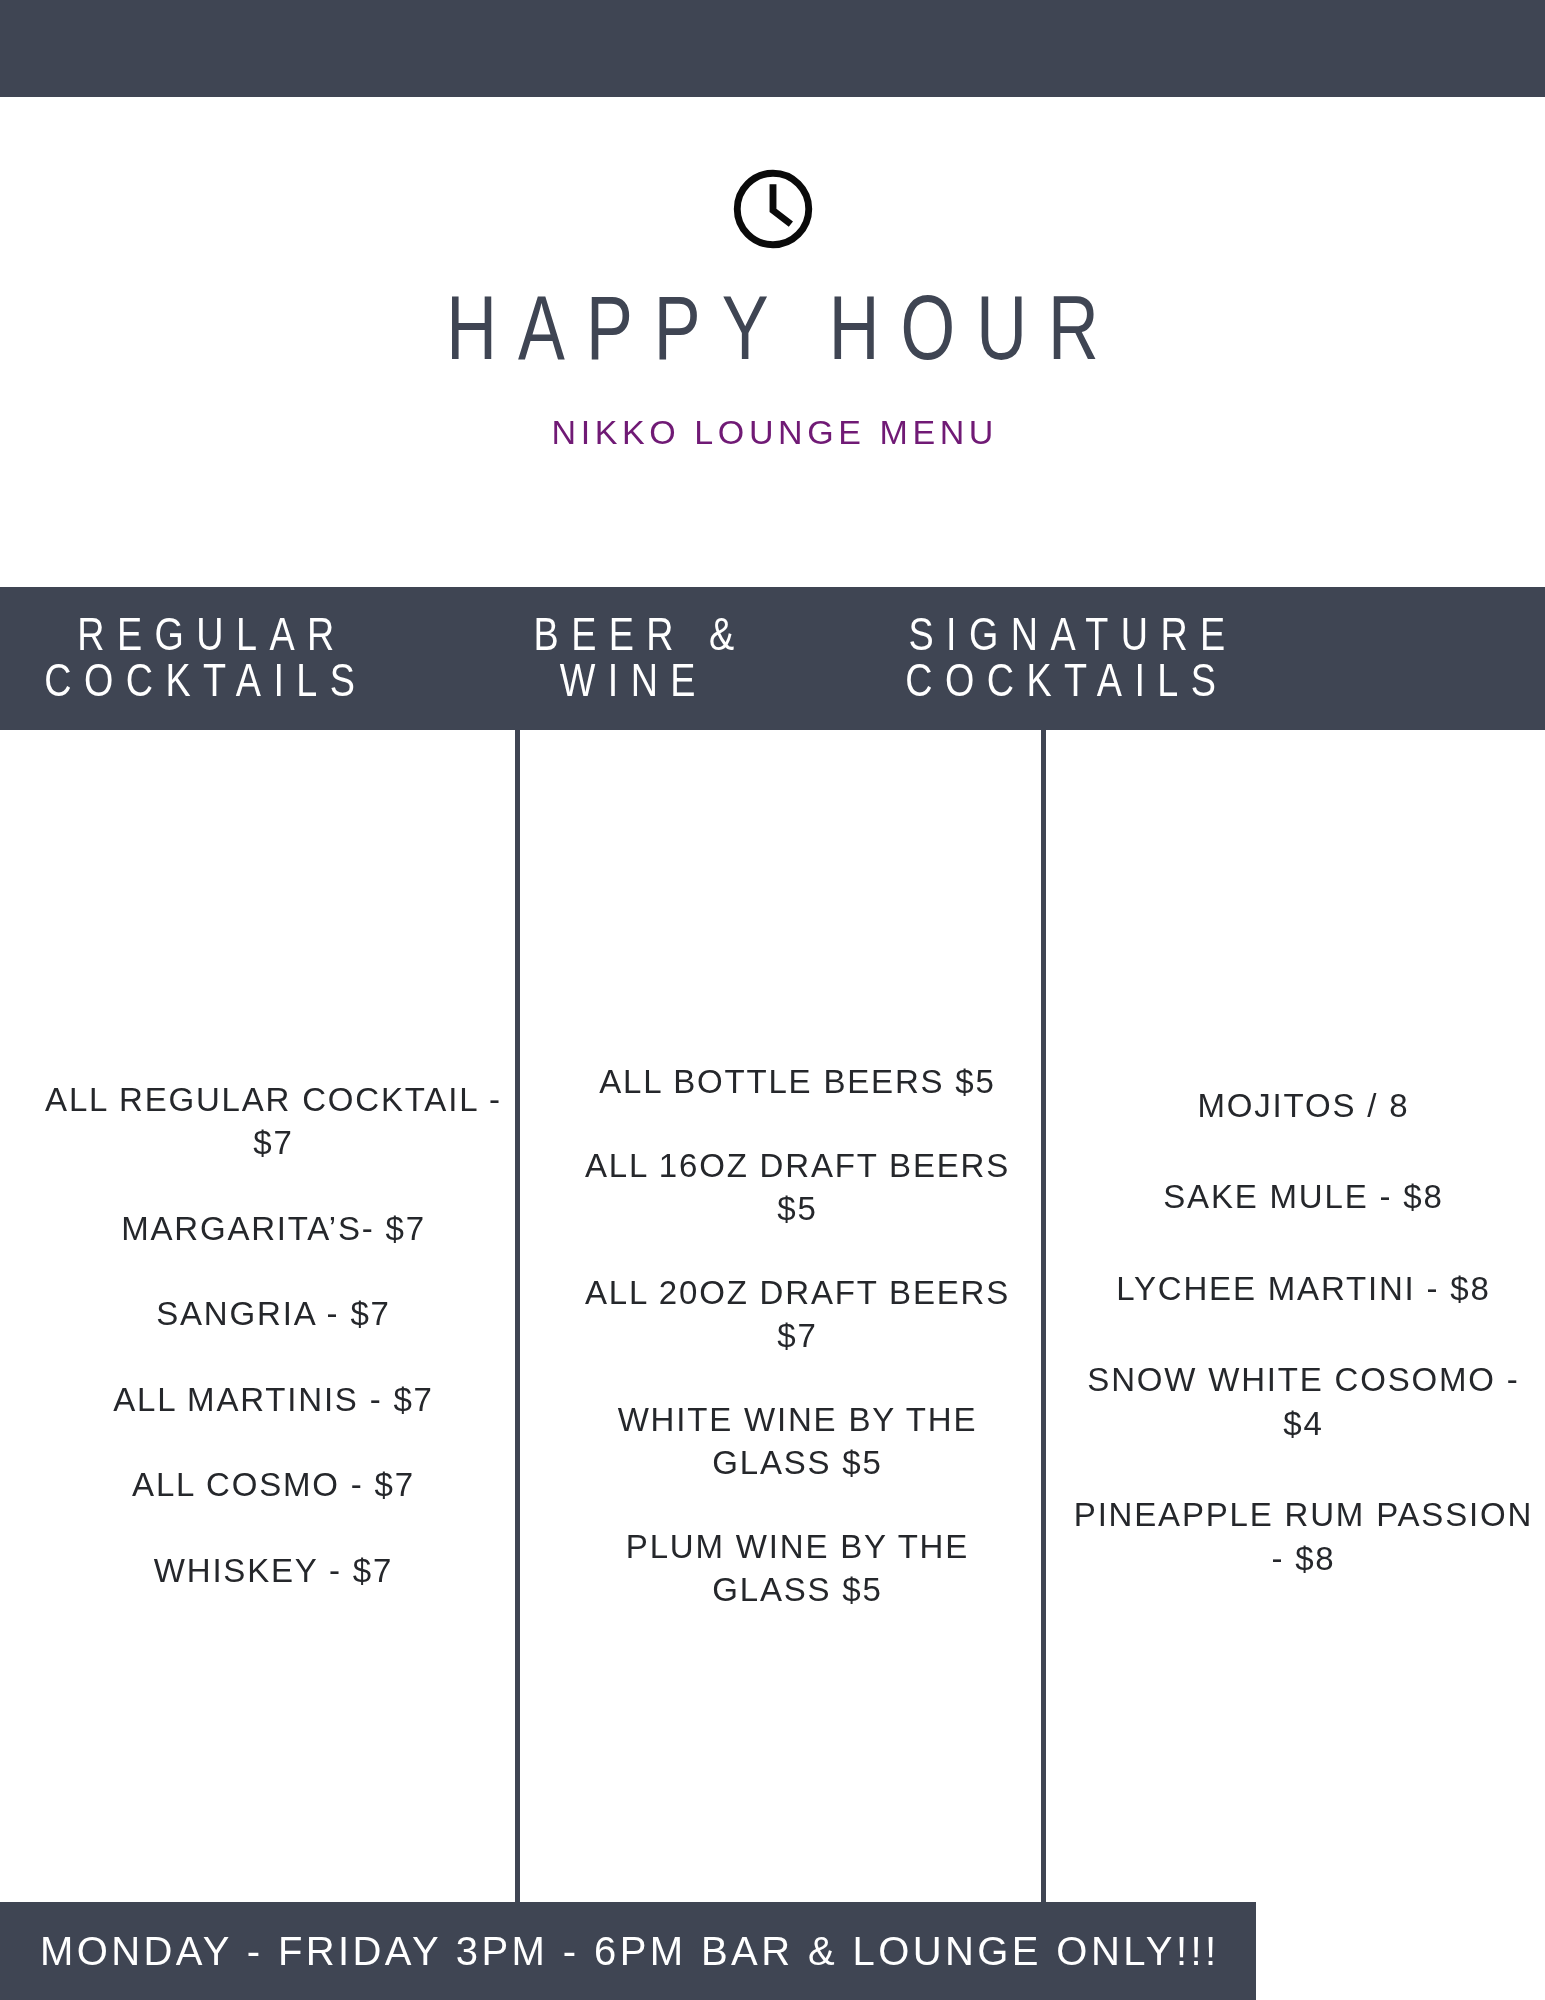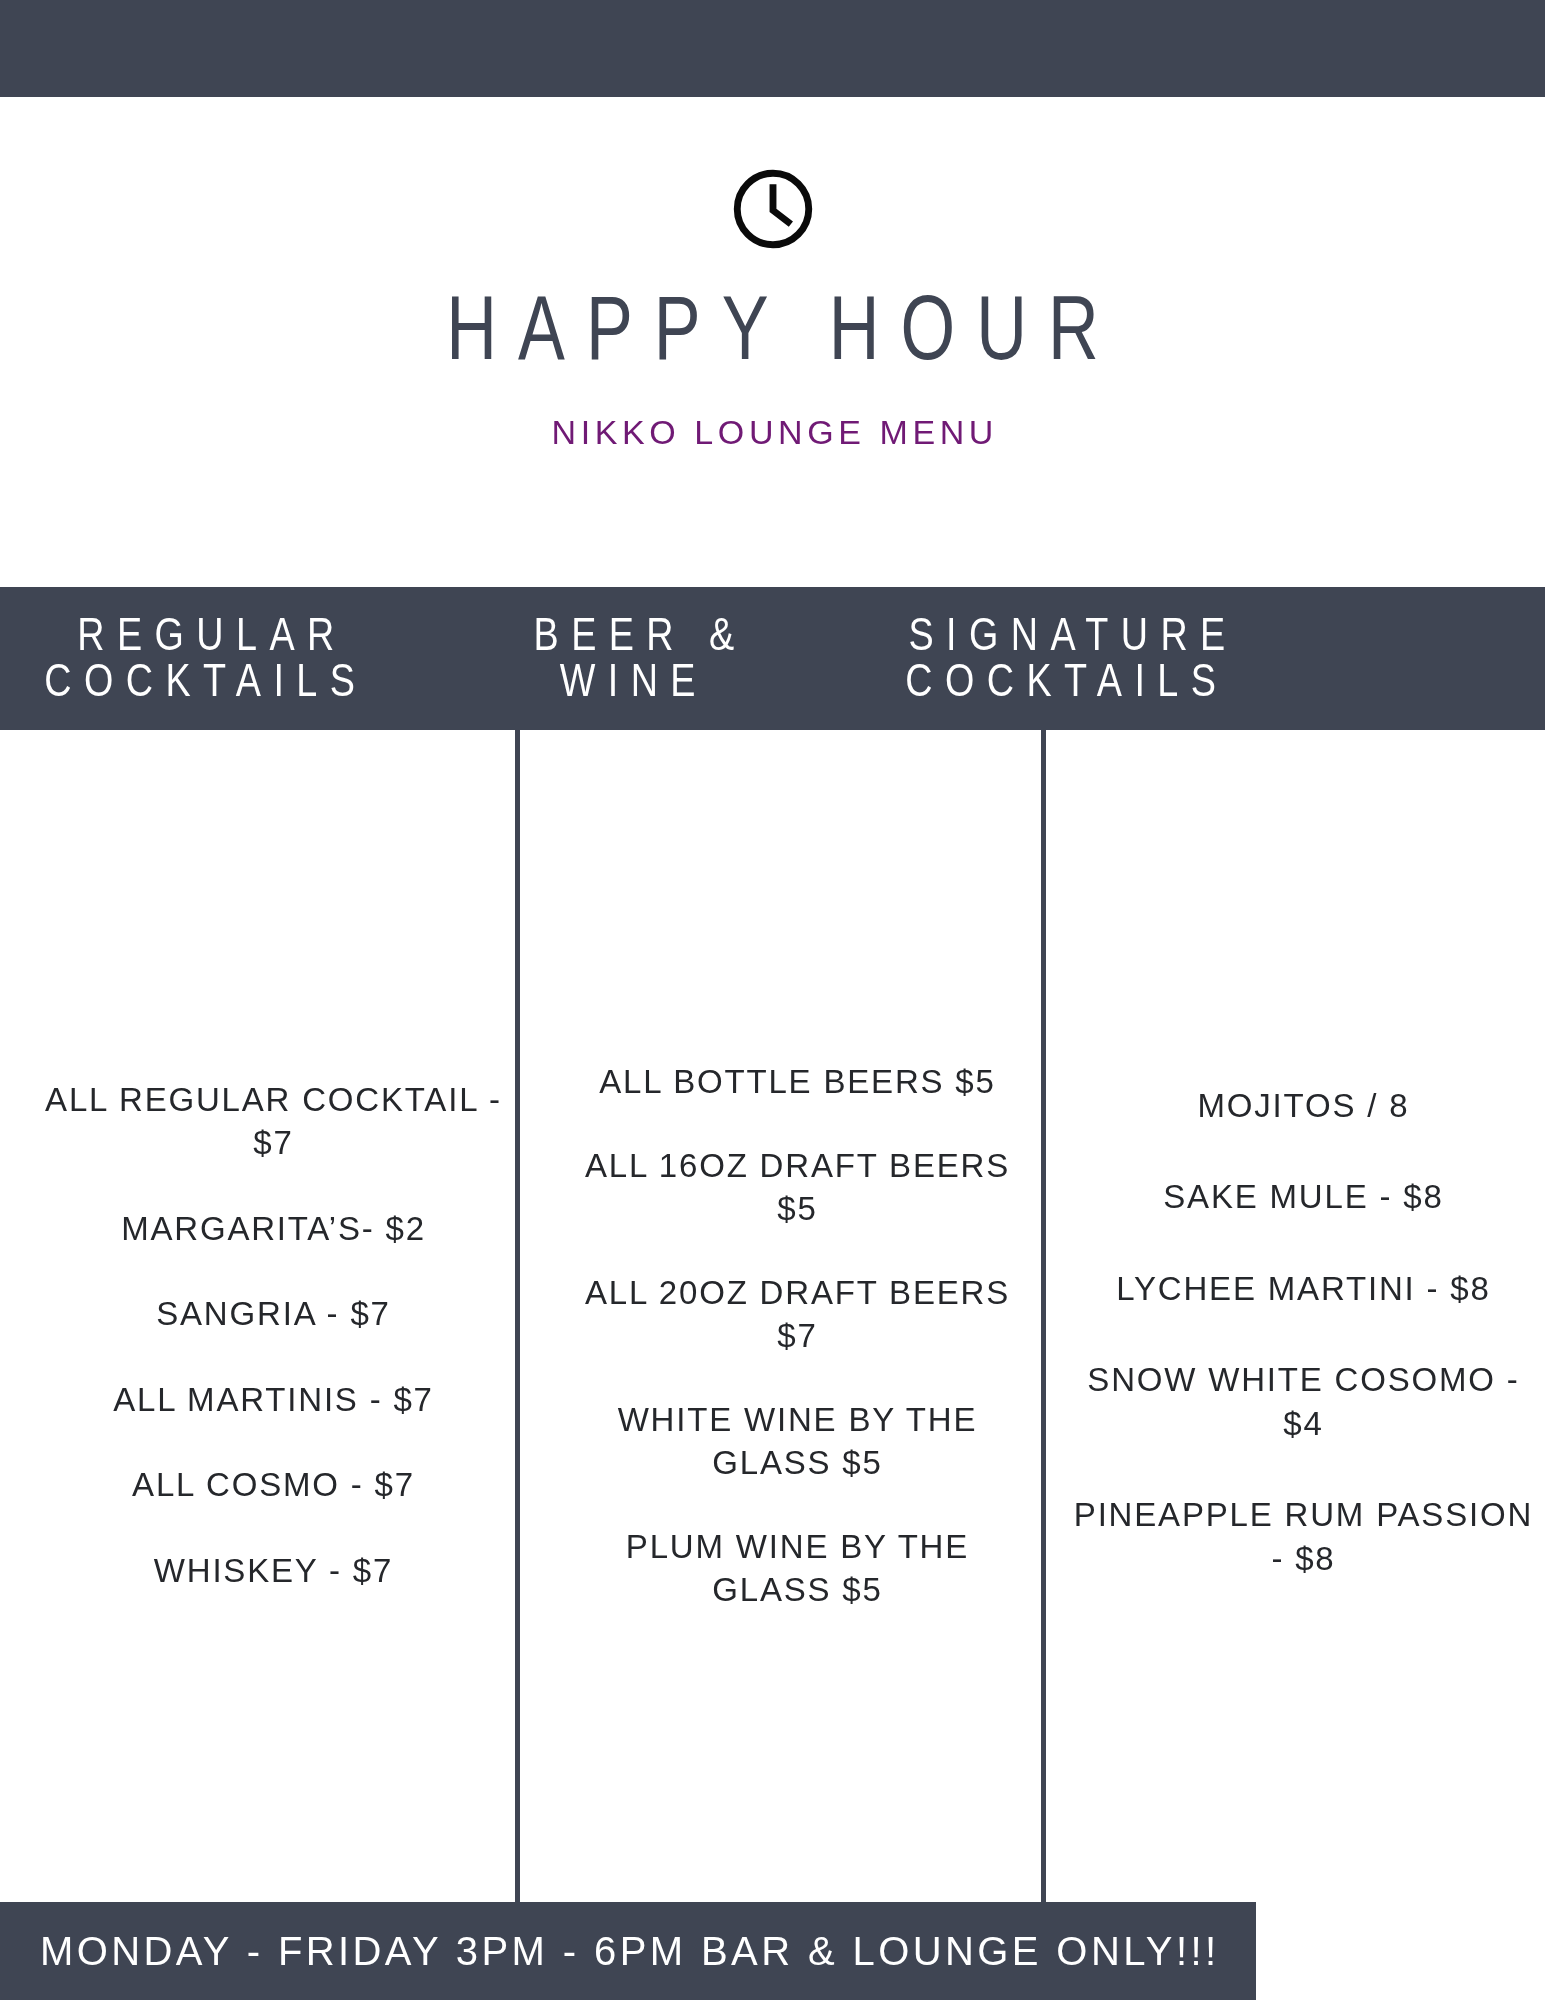--- a/index.html
+++ b/index.html
@@ -211,7 +211,7 @@
 
     <div class="col left">
       <div class="item">ALL REGULAR COCKTAIL - $7</div>
-      <div class="item">MARGARITA’S- $2</div>
+      <div class="item">MARGARITA’S- $7</div>
       <div class="item">SANGRIA - $7</div>
       <div class="item">ALL MARTINIS - $7</div>
       <div class="item">ALL COSMO - $7</div>

